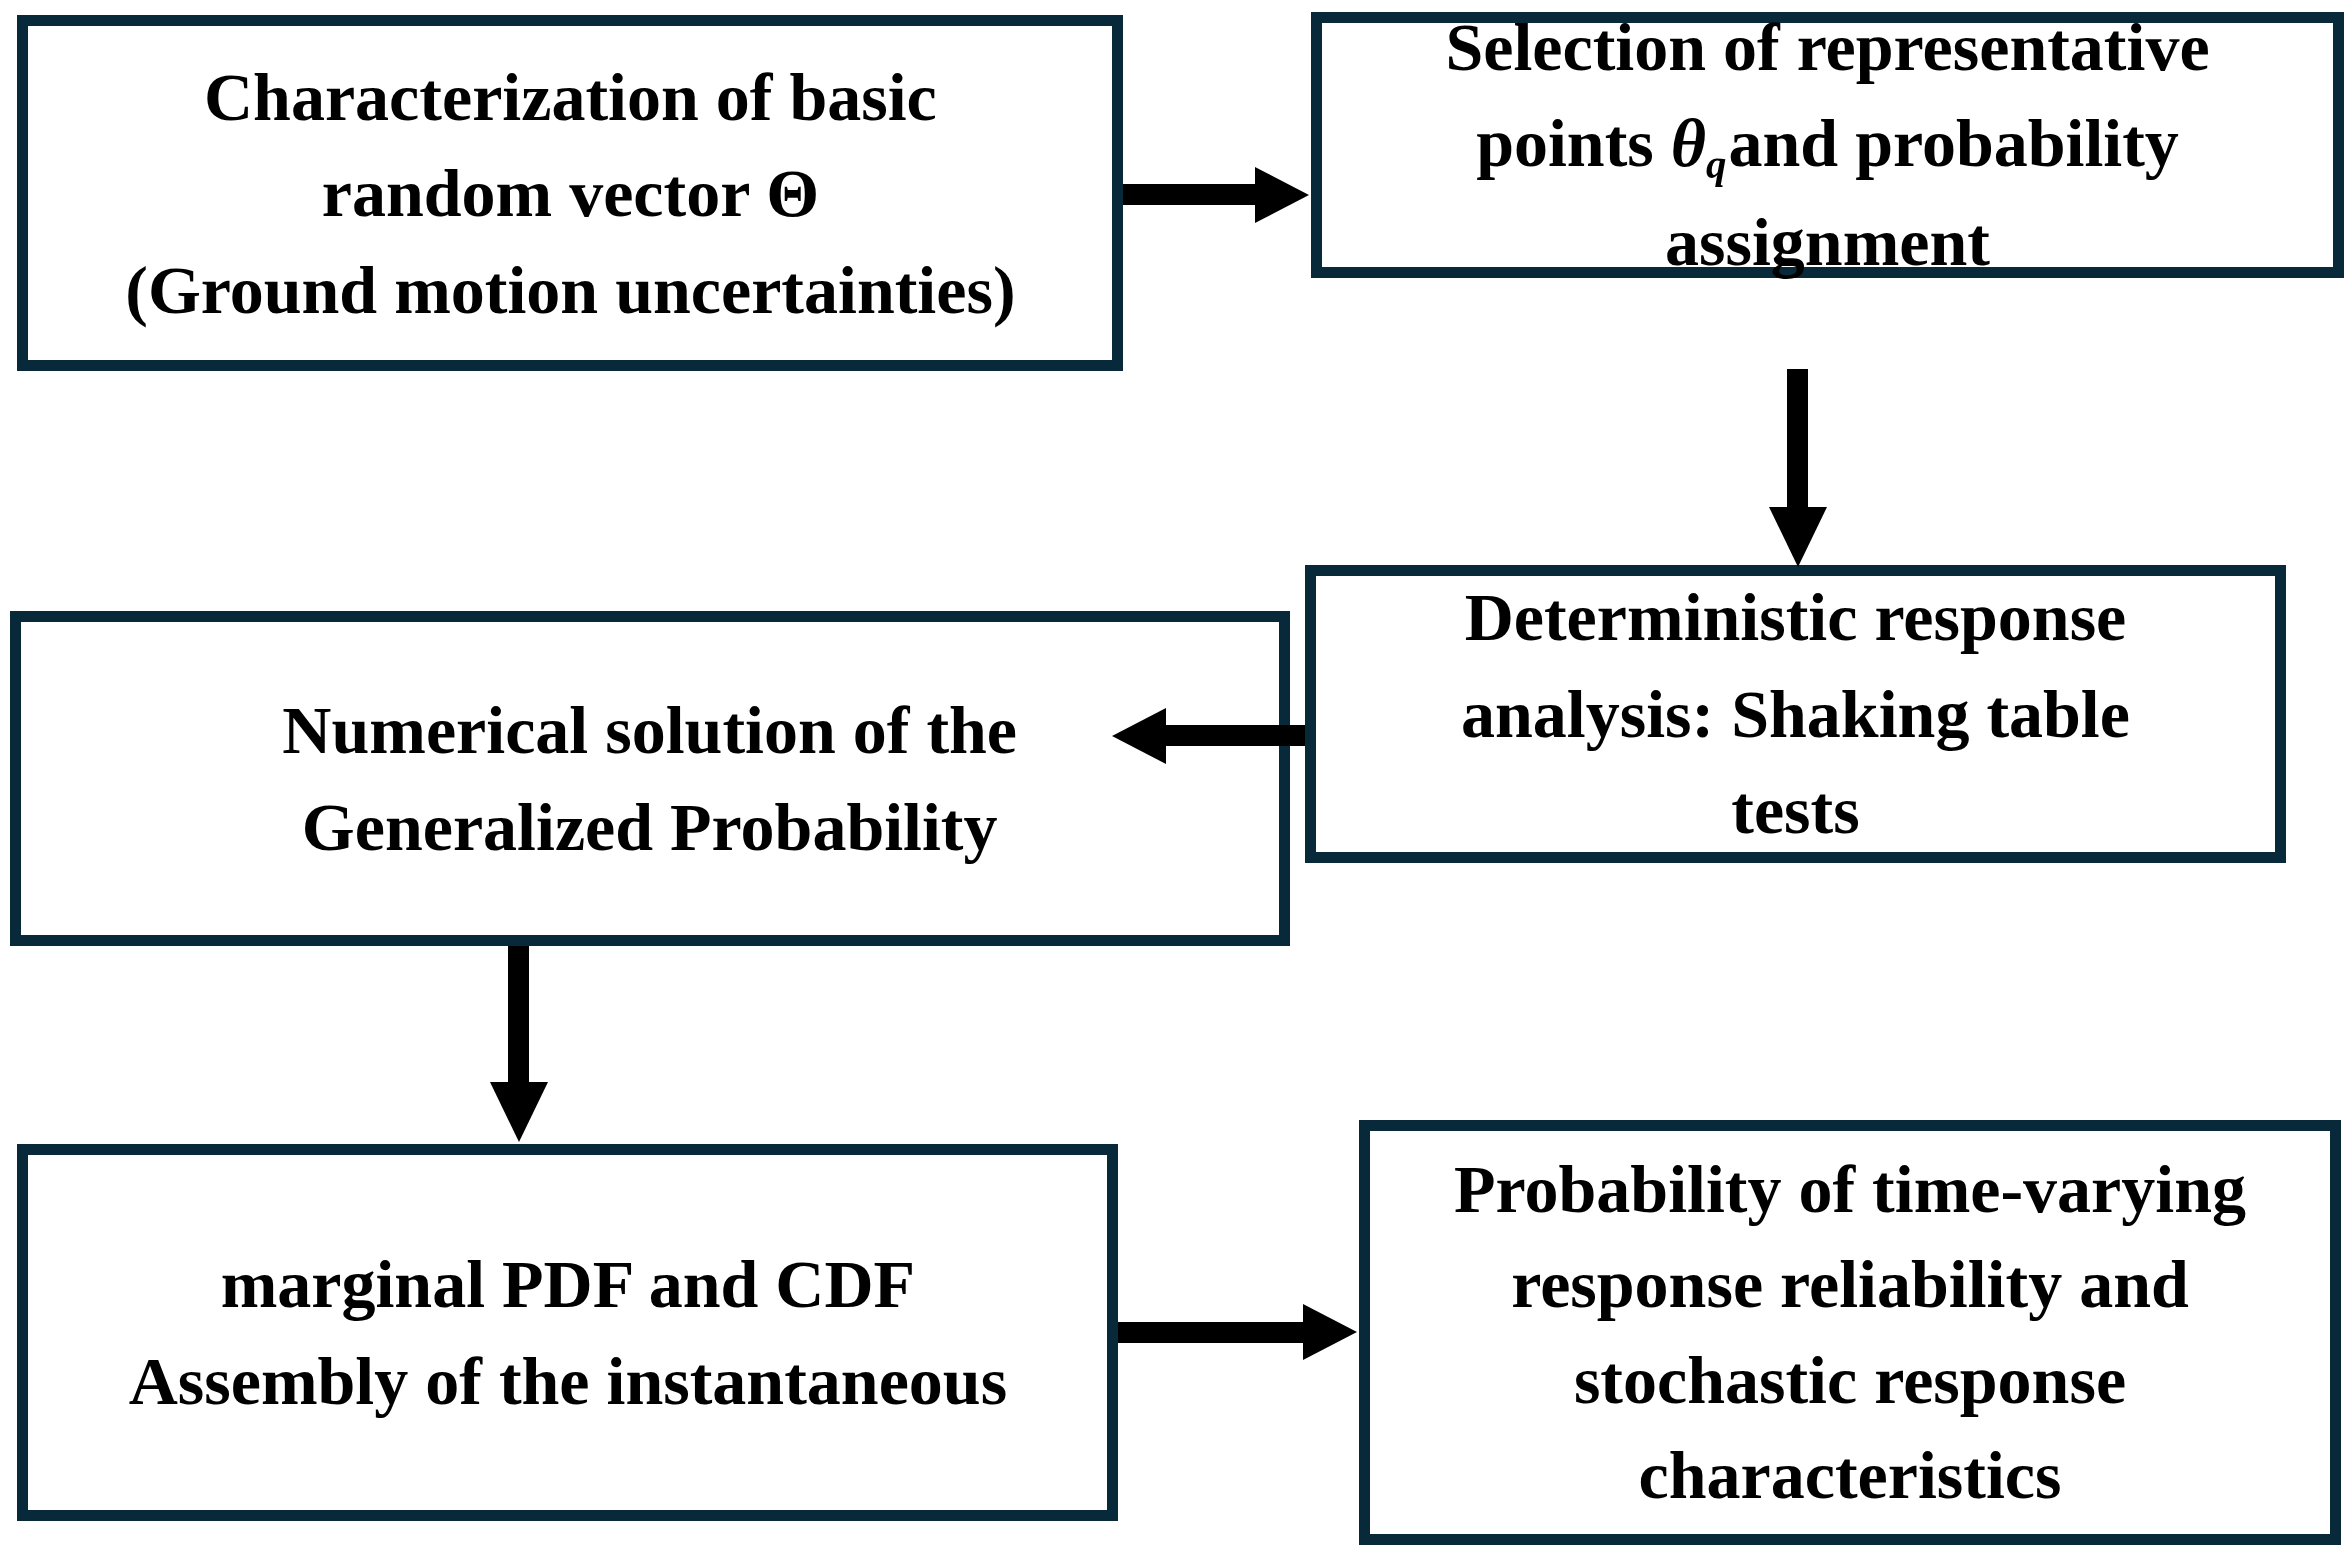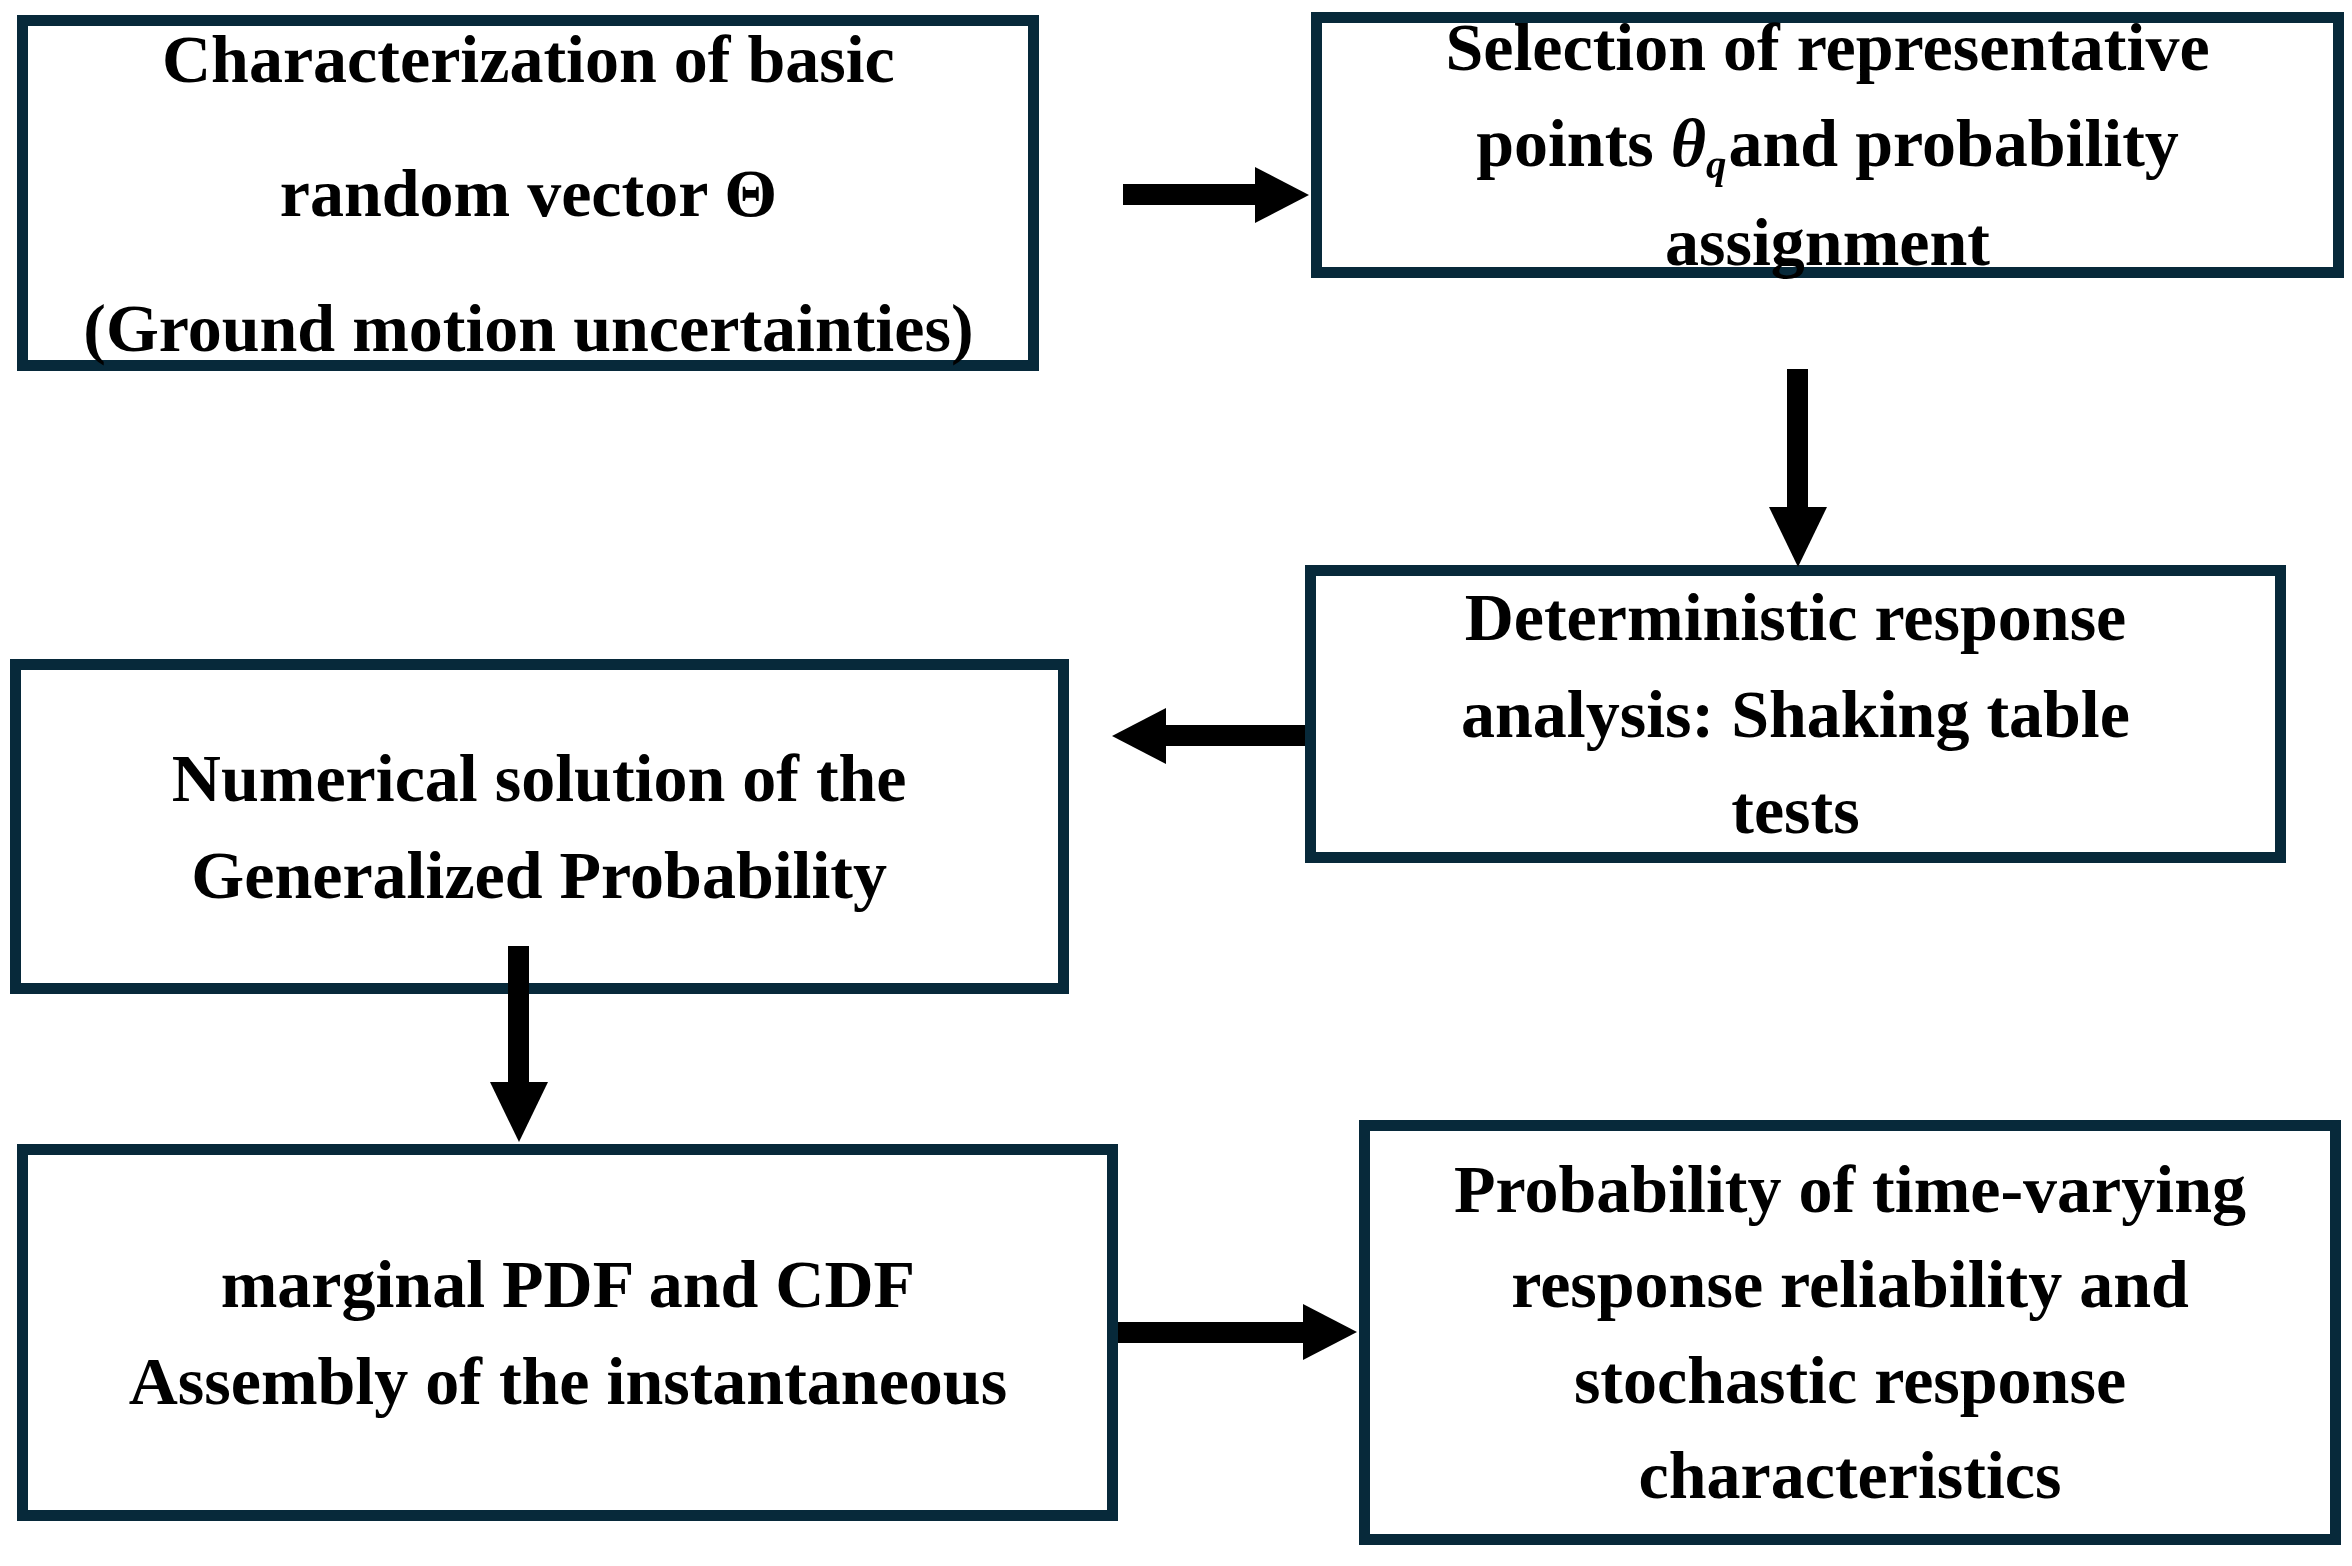--- a/index.html
+++ b/index.html
@@ -31,7 +31,7 @@
   }
   .flow-box .line{white-space:nowrap;}
 
-  #box1{left:17.4px;  top:15.4px;   width:1022px; height:356px;gap:38px;}
+  #box1{left:17.4px;  top:15.4px;   width:1106px; height:356px;}
   #box2{left:1311px;top:11.6px;   width:1033px; height:266px;}
   #box3{left:1305px;top:565px;  width:981px; height:298px;align-items:center;}
   #box4{left:9.7px;  top:611px;  width:1059px; height:335px;margin-top:48px;}

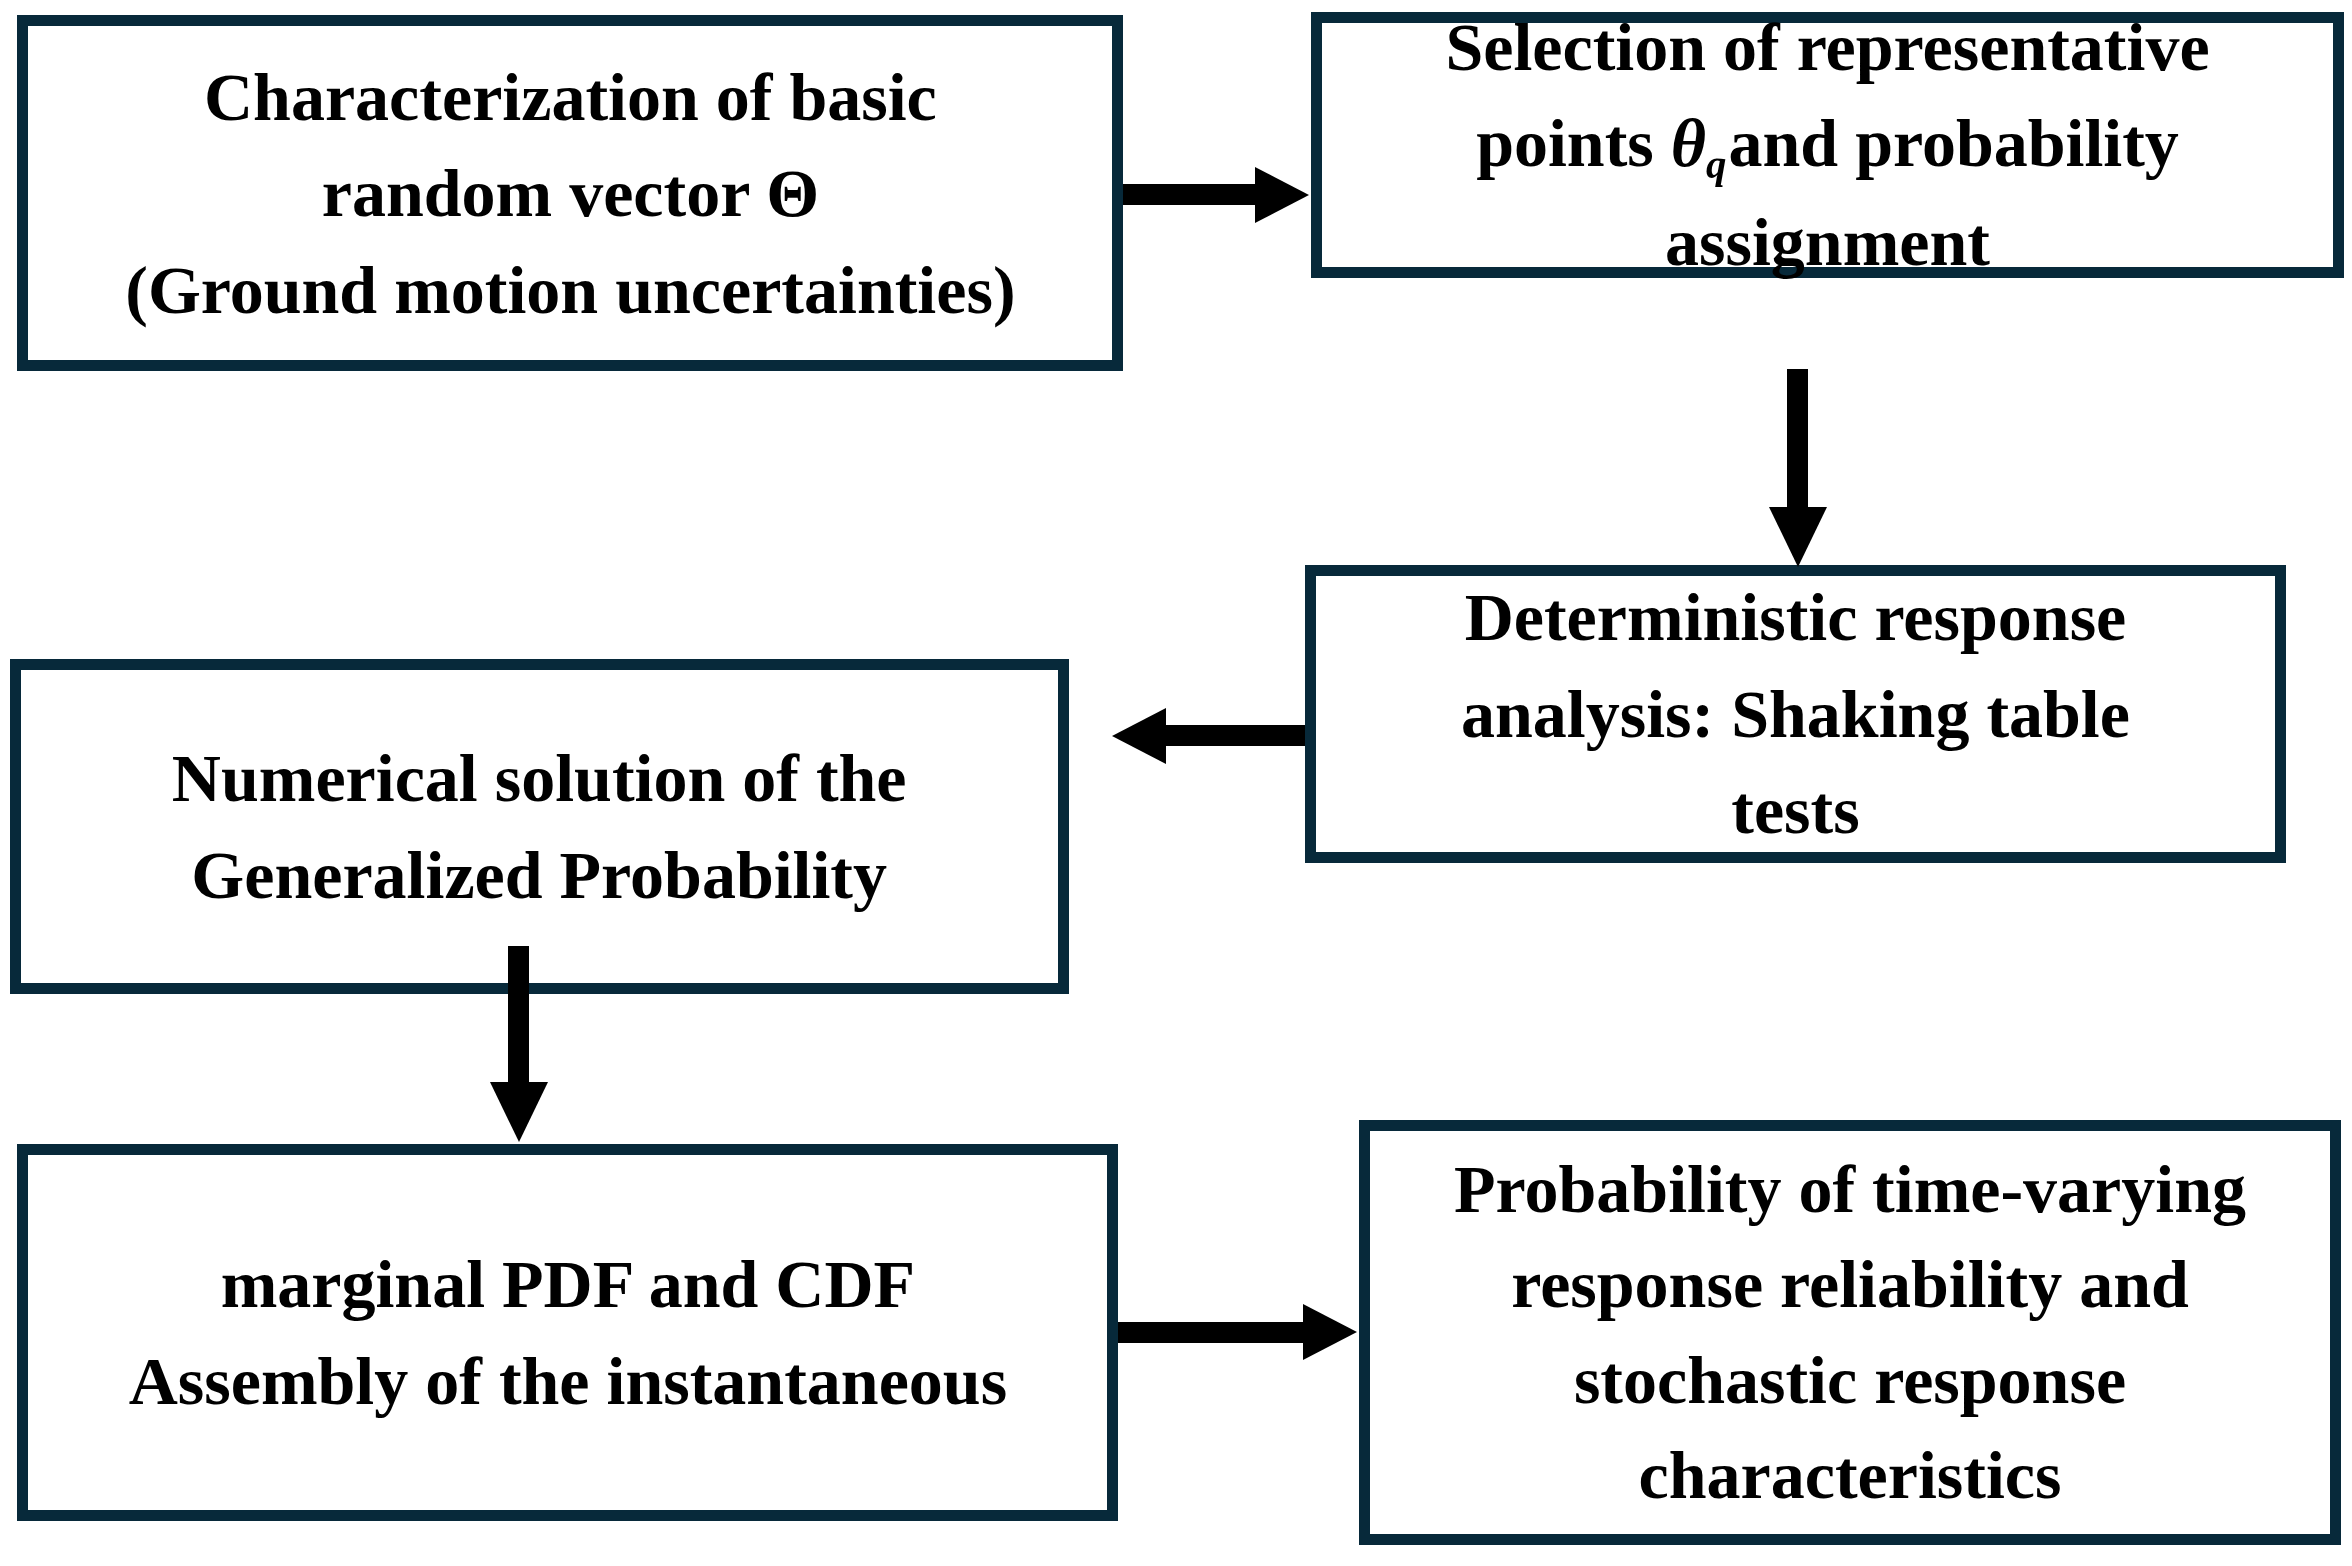--- a/index.html
+++ b/index.html
@@ -34,7 +34,7 @@
   #box1{left:17.4px;  top:15.4px;   width:1106px; height:356px;}
   #box2{left:1311px;top:11.6px;   width:1033px; height:266px;}
   #box3{left:1305px;top:565px;  width:981px; height:298px;align-items:center;}
-  #box4{left:9.7px;  top:611px;  width:1059px; height:335px;margin-top:48px;}
+  #box4{left:9.7px;  top:611px;  width:1280px; height:335px;}
   #box5{left:17.4px;  top:1144px; width:1101px; height:377px;}
   #box6{left:1359px;top:1120px; width:982px; height:425px; line-height:1.40;}
 

